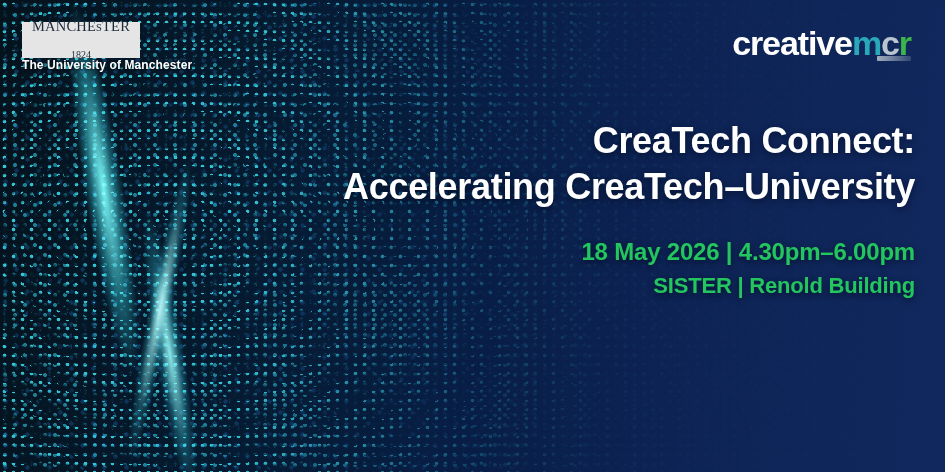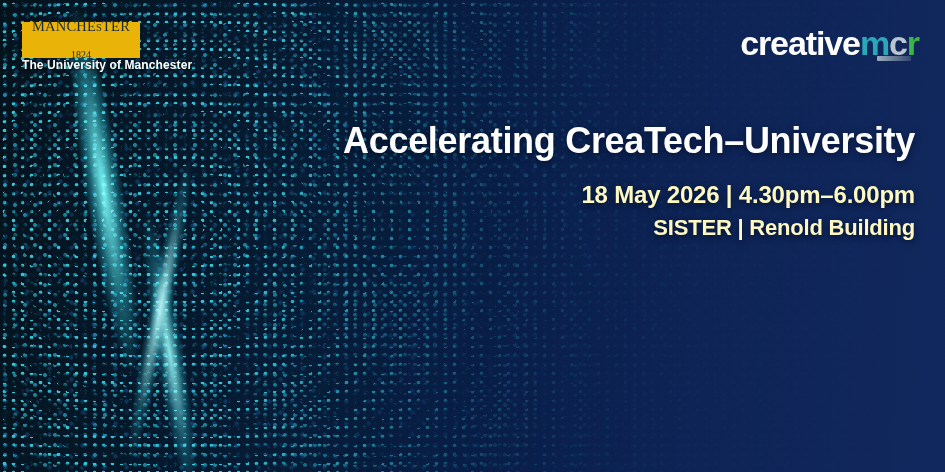--- a/index.html
+++ b/index.html
@@ -115,7 +115,7 @@
     width:118px;
   }
   .uom-box {
-    background:#eab308;
+    background:#e5e5e5;
     height:36px;
     display:flex; flex-direction:column;
     align-items:center; justify-content:center;

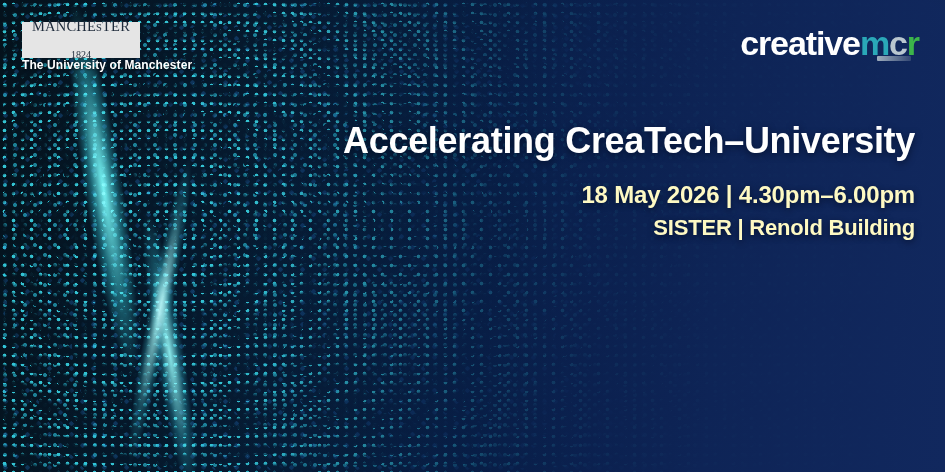--- a/index.html
+++ b/index.html
@@ -150,7 +150,7 @@
 
   
   .cmcr {
-    position:absolute; right:26px; top:26px;
+    position:absolute; right:34px; top:26px;
     display:flex; align-items:baseline;
     font-weight:700;
     font-size:34px;

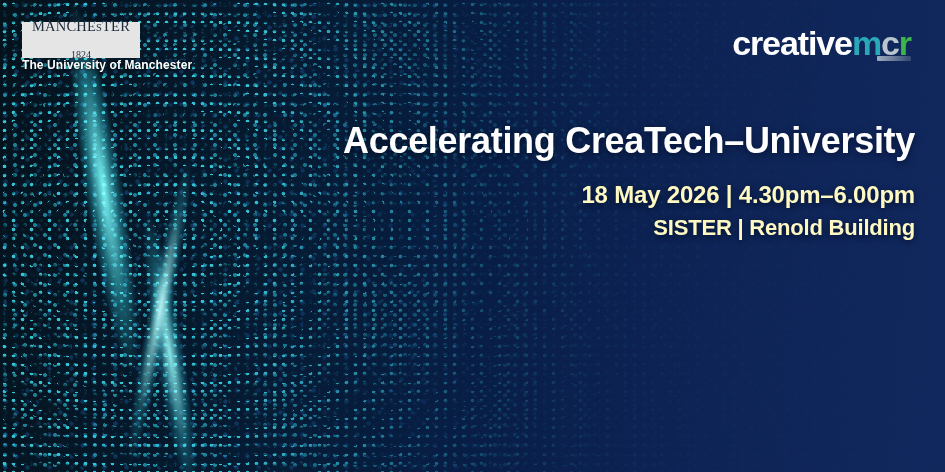--- a/index.html
+++ b/index.html
@@ -227,6 +227,7 @@
 
   <div class="content">
     <div class="title">
+      <span class="ln">CreaTech Connect:</span>
       <span class="ln">Accelerating CreaTech–University</span>
     </div>
     <div class="meta">

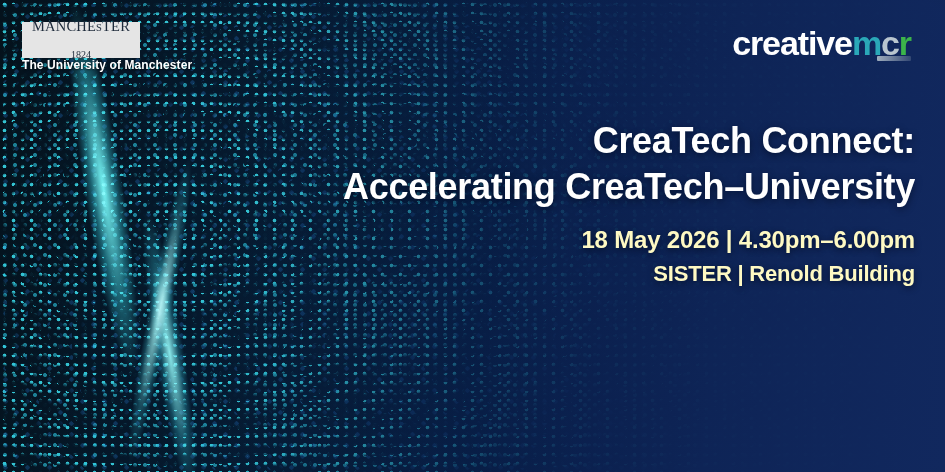--- a/index.html
+++ b/index.html
@@ -186,8 +186,8 @@
   }
   .title .ln { display:block; white-space:nowrap; }
   .meta {
-    margin-top:14px;
-    color:#fef9c3;
+    margin-top:26px;
+    color:#22c55e;
     font-weight:700;
     text-shadow:0 2px 6px rgba(0,10,30,.7);
   }

